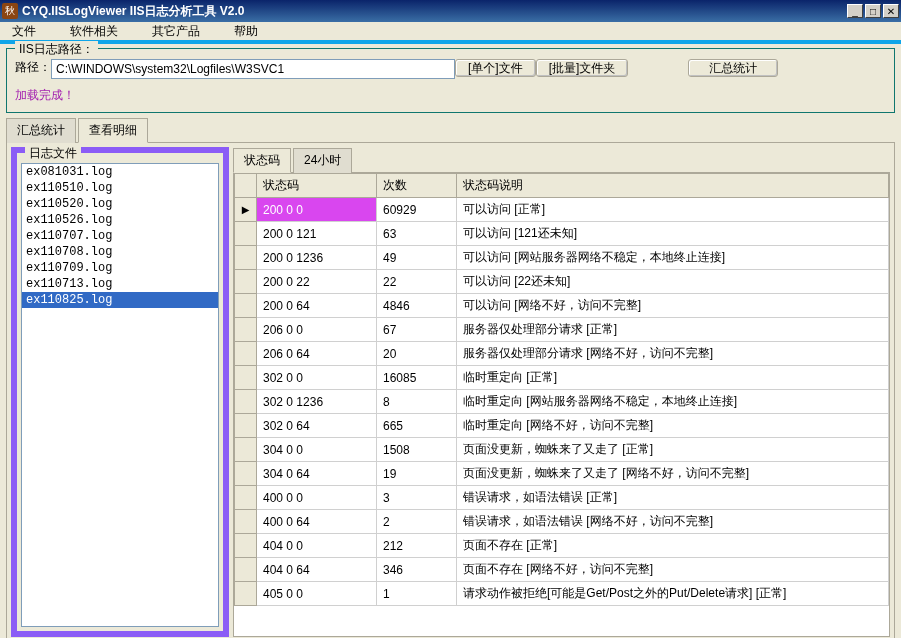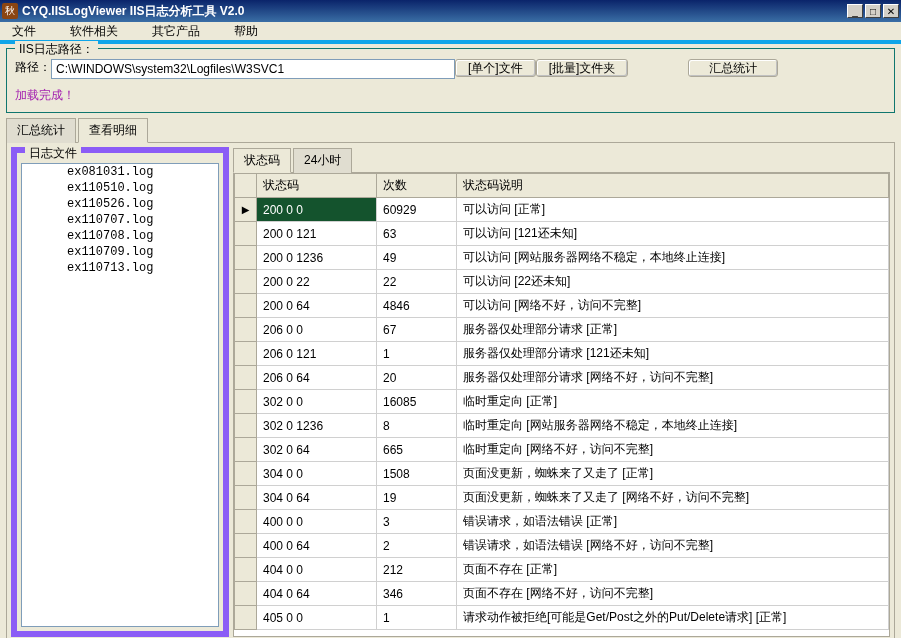--- a/index.html
+++ b/index.html
@@ -38,7 +38,7 @@
 .files-box { width: 218px; border: 6px solid #8b5cf6; position: relative; padding: 10px 4px 4px; display: flex; }
 .files-box .legend { position: absolute; top: -8px; left: 8px; background: #ece9d8; padding: 0 4px; }
 .file-list { flex: 1; background: #fff; border: 1px solid #7f9db9; overflow-y: auto; }
-.file-item { padding: 1px 4px; font-family: "Courier New", monospace; font-size: 12px; cursor: pointer; white-space: nowrap; margin-left: 41px; }
+.file-item { padding: 1px 4px; font-family: "Courier New", monospace; font-size: 12px; cursor: pointer; white-space: nowrap; }
 .file-item.selected { background: #316ac5; color: #fff; }
 
 

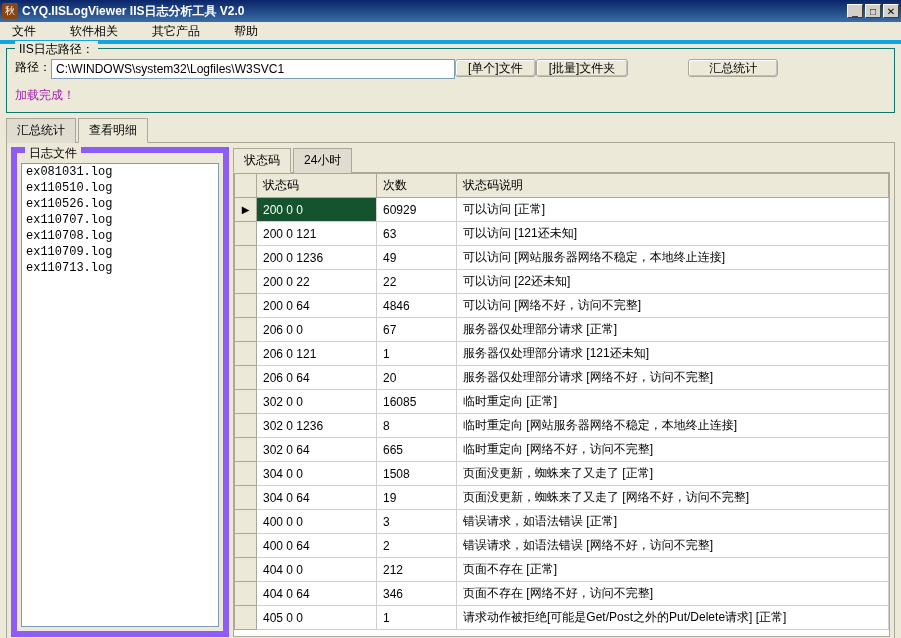--- a/index.html
+++ b/index.html
@@ -99,6 +99,7 @@
     <div class="file-list" id="file-list">
         <div class="file-item">ex081031.log</div>
         <div class="file-item">ex110510.log</div>
+        <div class="file-item">ex110520.log</div>
         <div class="file-item">ex110526.log</div>
         <div class="file-item">ex110707.log</div>
         <div class="file-item">ex110708.log</div>

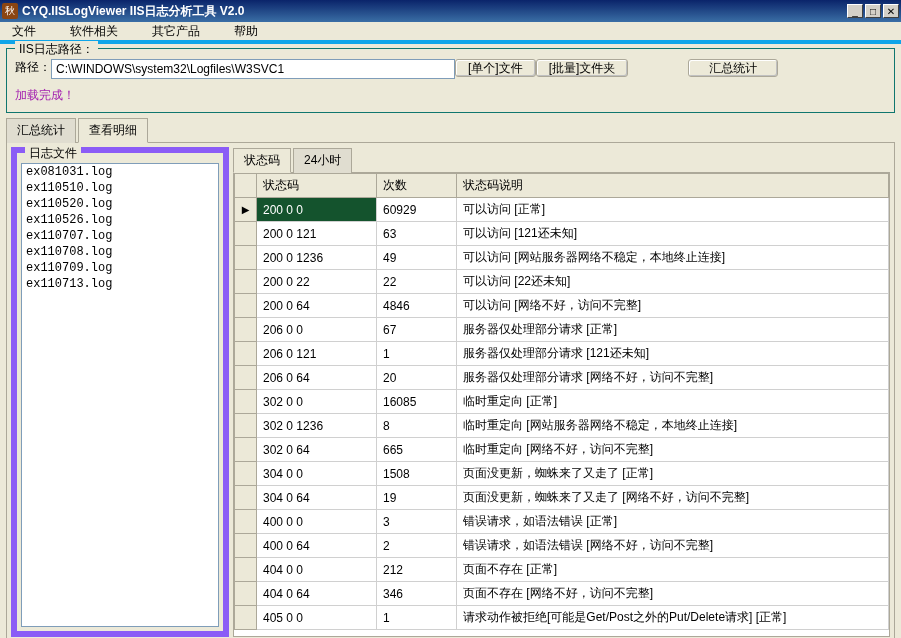--- a/index.html
+++ b/index.html
@@ -50,7 +50,7 @@
 .grid th { background: #ece9d8; border: 1px solid #aca899; padding: 3px 6px; text-align: left; font-weight: normal; position: sticky; top: 0; }
 .grid td { border: 1px solid #d0d0d0; padding: 3px 6px; white-space: nowrap; overflow: hidden; }
 .grid .row-hdr { width: 22px; background: #ece9d8; border: 1px solid #aca899; text-align: center; font-size: 10px; }
-.grid tbody tr.sel td.code-cell { background: #14532d; color: #fff; }
+.grid tbody tr.sel td.code-cell { background: #d946ef; color: #fff; }
 .col-code { width: 120px; }
 .col-count { width: 80px; }
 </style>

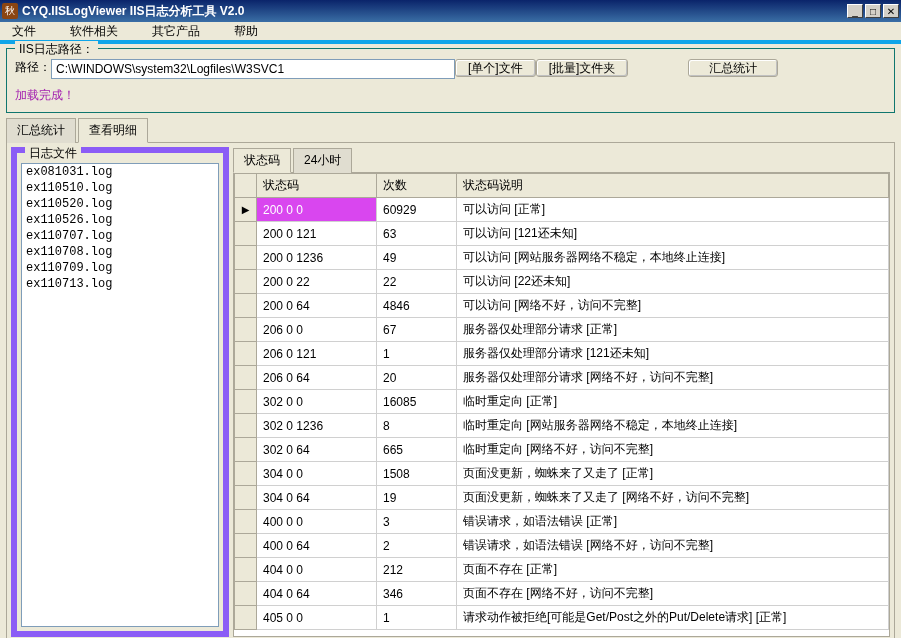--- a/index.html
+++ b/index.html
@@ -105,6 +105,7 @@
         <div class="file-item">ex110708.log</div>
         <div class="file-item">ex110709.log</div>
         <div class="file-item">ex110713.log</div>
+        <div class="file-item selected">ex110825.log</div>
       </div>
   </div>
 

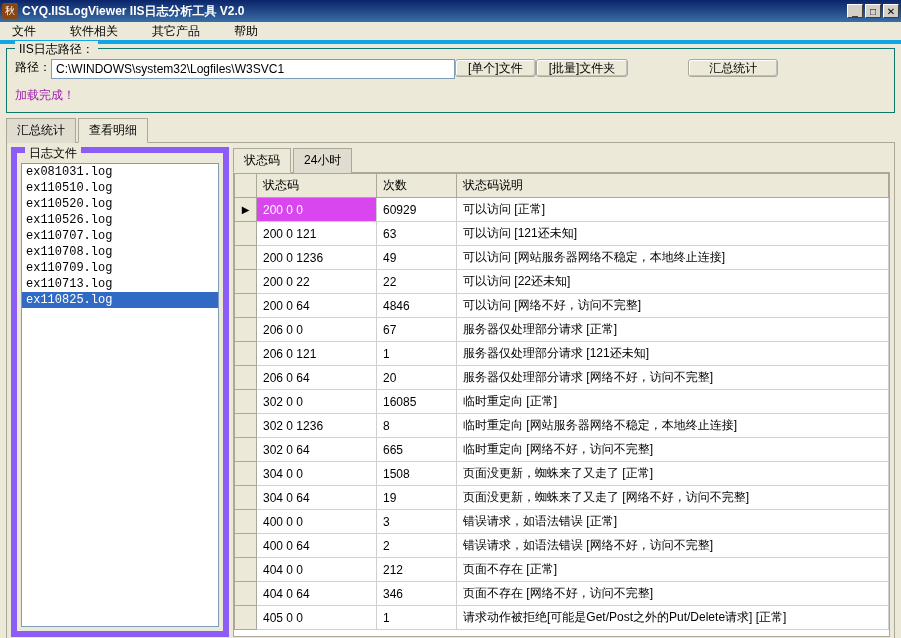--- a/index.html
+++ b/index.html
@@ -163,12 +163,6 @@
             </tr>
             <tr>
               <td class="row-hdr"></td>
-              <td class="code-cell">206 0 121</td>
-              <td>1</td>
-              <td>服务器仅处理部分请求 [121还未知]</td>
-            </tr>
-            <tr>
-              <td class="row-hdr"></td>
               <td class="code-cell">206 0 64</td>
               <td>20</td>
               <td>服务器仅处理部分请求 [网络不好，访问不完整]</td>

